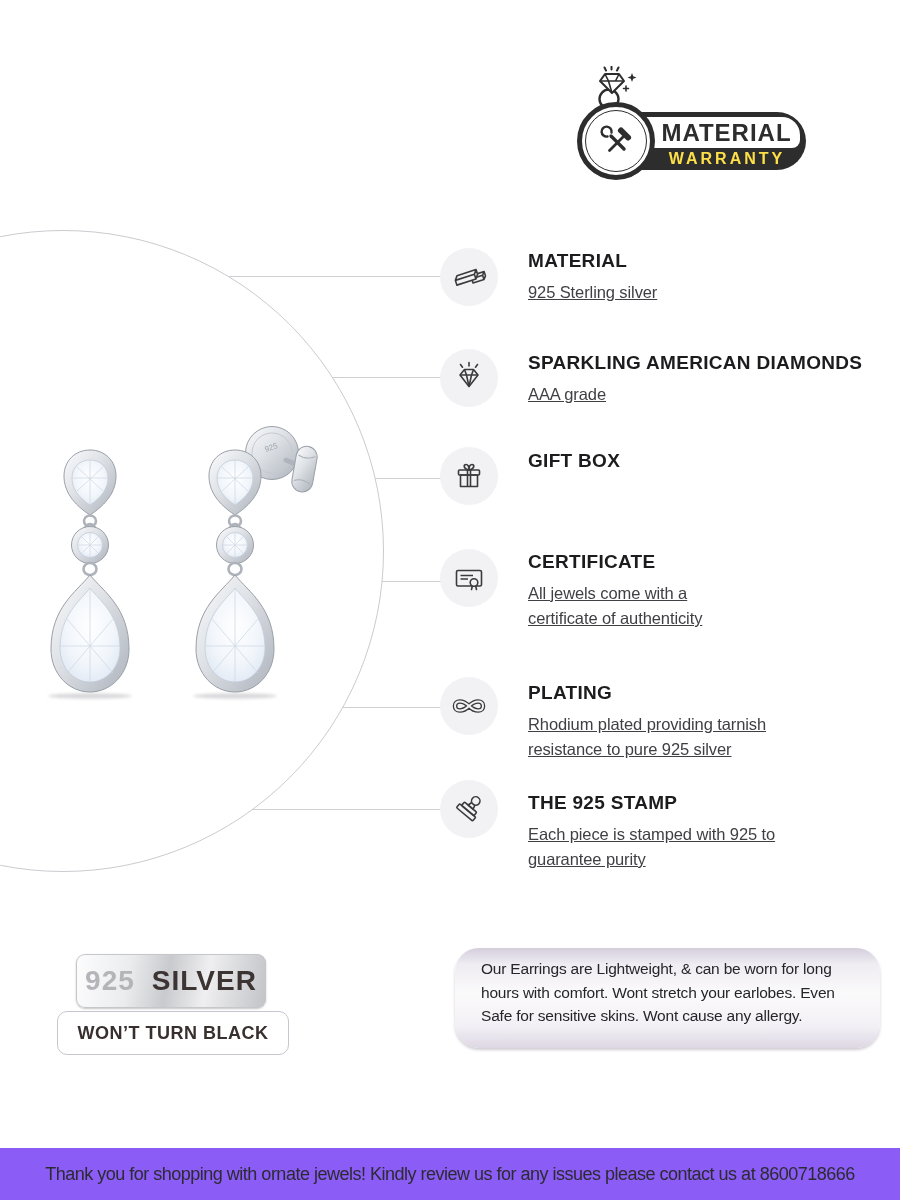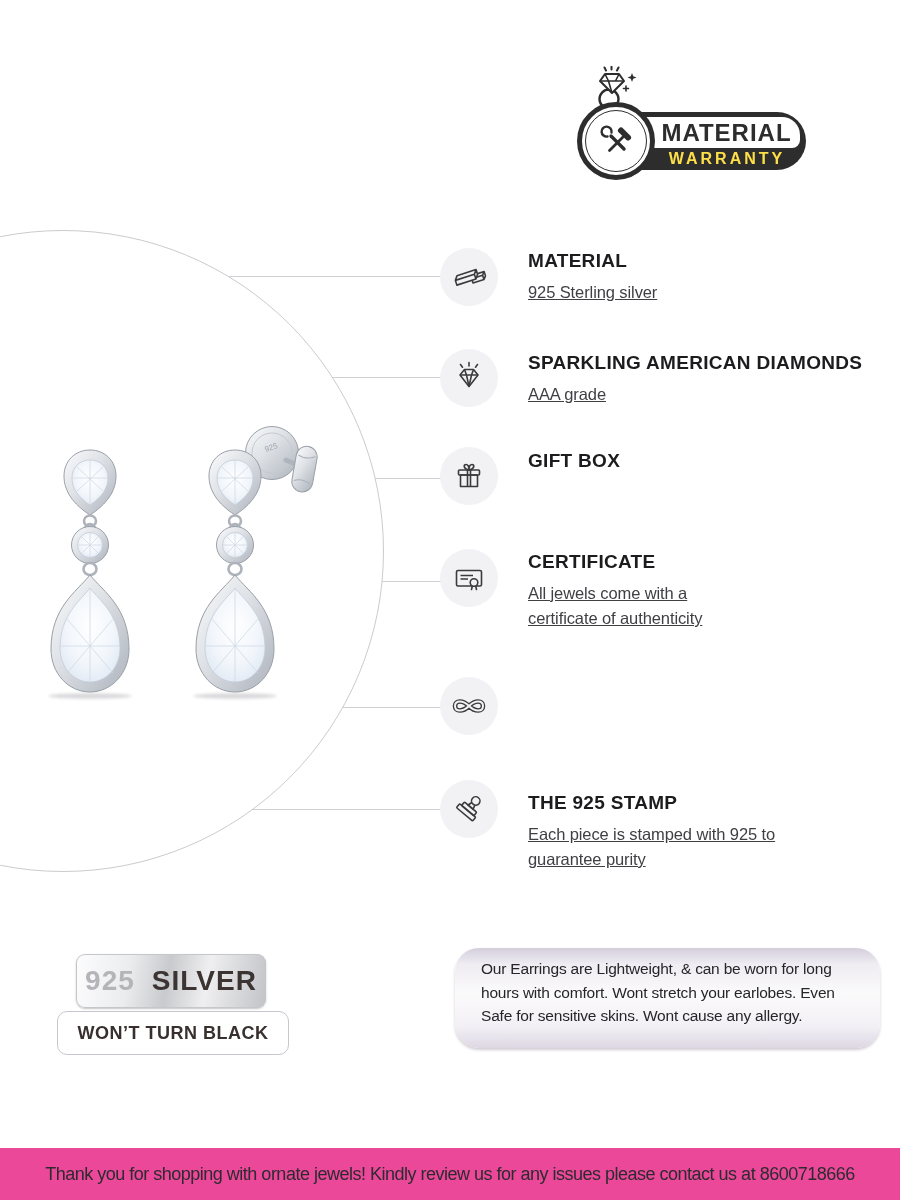--- a/index.html
+++ b/index.html
@@ -210,6 +210,11 @@
       <path d="M20 20 C14 26 6 26 6 20 C6 14 14 14 20 20 C26 26 34 26 34 20 C34 14 26 14 20 20 Z" fill="none" stroke="#f2f1f4" stroke-width="2"></path>
     </svg>
   </div>
+  <div class="feat-text" style="top:681px">
+    <div class="feat-title">PLATING</div>
+    <div class="feat-desc">Rhodium plated providing tarnish
+resistance to pure 925 silver</div>
+  </div>
 
   <div class="feat-icon" style="top:780px">
     <svg width="40" height="40" viewBox="0 0 40 40" fill="none" stroke="#3b3b3e" stroke-width="1.6" stroke-linejoin="round">

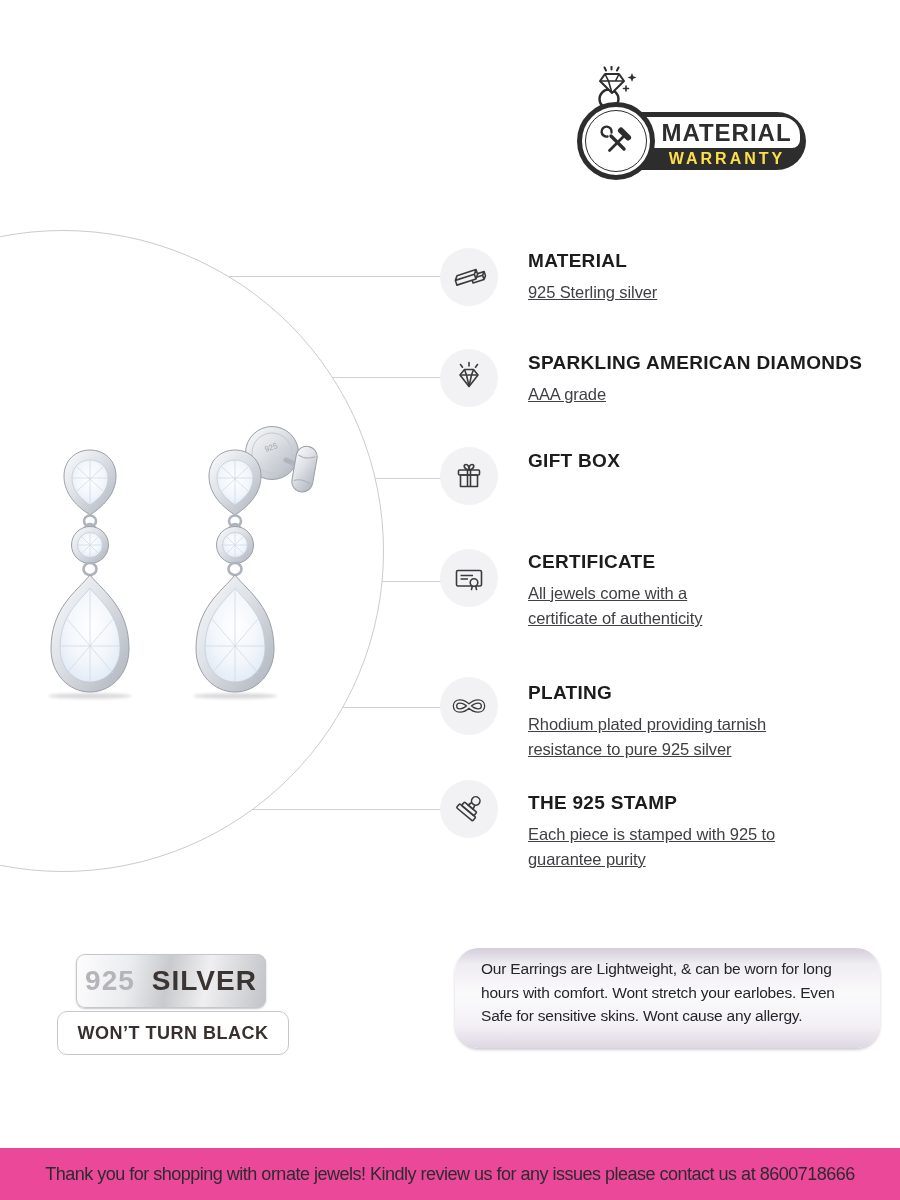--- a/index.html
+++ b/index.html
@@ -48,7 +48,7 @@
           background:linear-gradient(180deg,#d4cedb 0%,#efecf2 16%,#fbfafb 46%,#f3f0f5 78%,#ddd7e3 100%);
           box-shadow:0 2px 3px rgba(120,110,130,0.35);box-sizing:border-box;padding:9px 26px;
           font-size:15.5px;line-height:23.5px;letter-spacing:-0.2px;color:#26262a;white-space:pre-line;}
-  .footer{position:absolute;left:0;top:1148px;width:900px;height:52px;background:#ec4899;
+  .footer{position:absolute;left:0;top:1148px;width:900px;height:52px;background:#8b5cf6;
           display:flex;align-items:center;justify-content:center;font-size:18px;letter-spacing:-0.5px;
           color:#2b2b30;}
   svg{display:block;}

